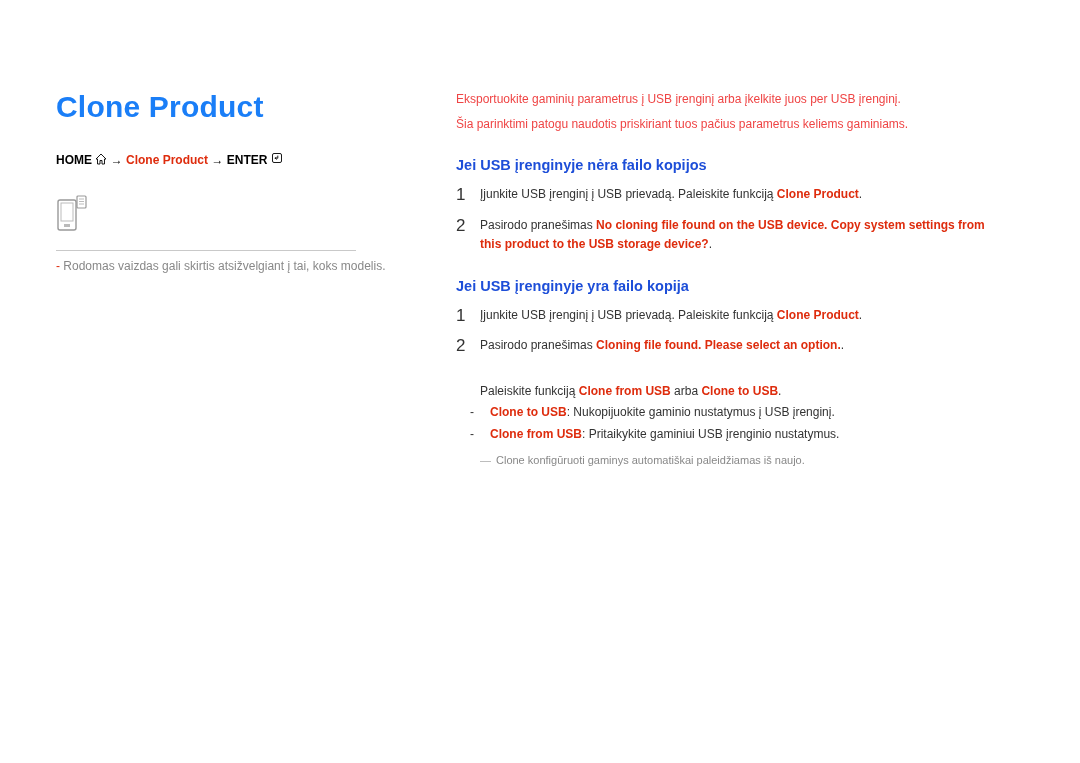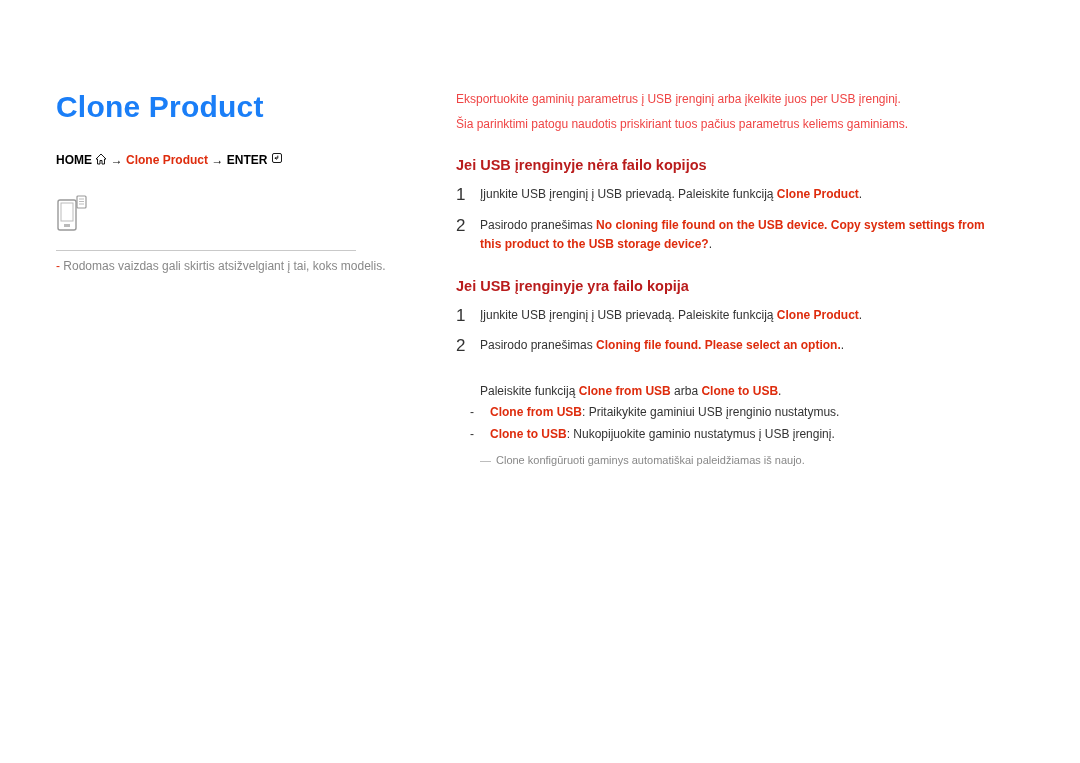--- a/index.html
+++ b/index.html
@@ -66,7 +66,7 @@
   h2.sub {
     font-size: 14.5px;
     font-weight: bold;
-    color: #b91c1c;
+    color: #1d4ed8;
     margin: 24px 0 12px 0;
   }
   .step {

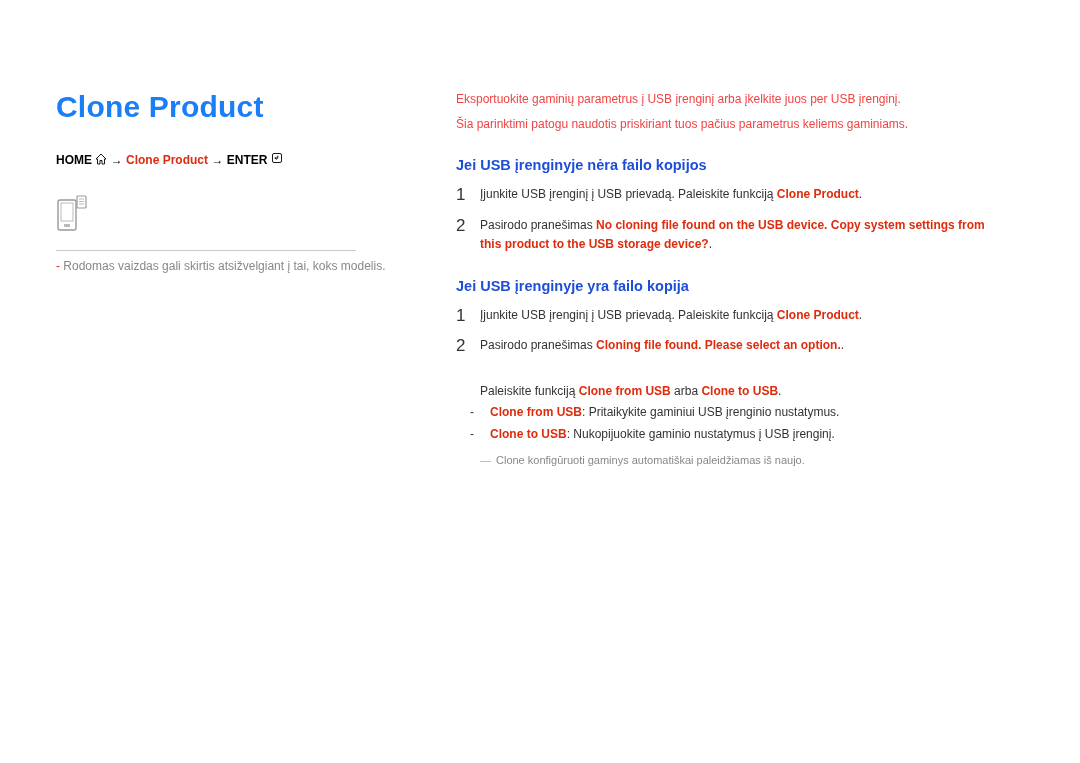--- a/index.html
+++ b/index.html
@@ -200,10 +200,10 @@
         <span>Paleiskite funkciją </span><span class="emph">Clone from USB</span><span> arba </span><span class="emph">Clone to USB</span><span>.</span>
       </div>
       <div class="line">
+        <span class="dash">-&nbsp;</span><span class="emph">Clone to USB</span><span>: Nukopijuokite gaminio nustatymus į USB įrenginį.</span>
+      </div>
+      <div class="line">
         <span class="dash">-&nbsp;</span><span class="emph">Clone from USB</span><span>: Pritaikykite gaminiui USB įrenginio nustatymus.</span>
-      </div>
-      <div class="line">
-        <span class="dash">-&nbsp;</span><span class="emph">Clone to USB</span><span>: Nukopijuokite gaminio nustatymus į USB įrenginį.</span>
       </div>
     </div>
 

